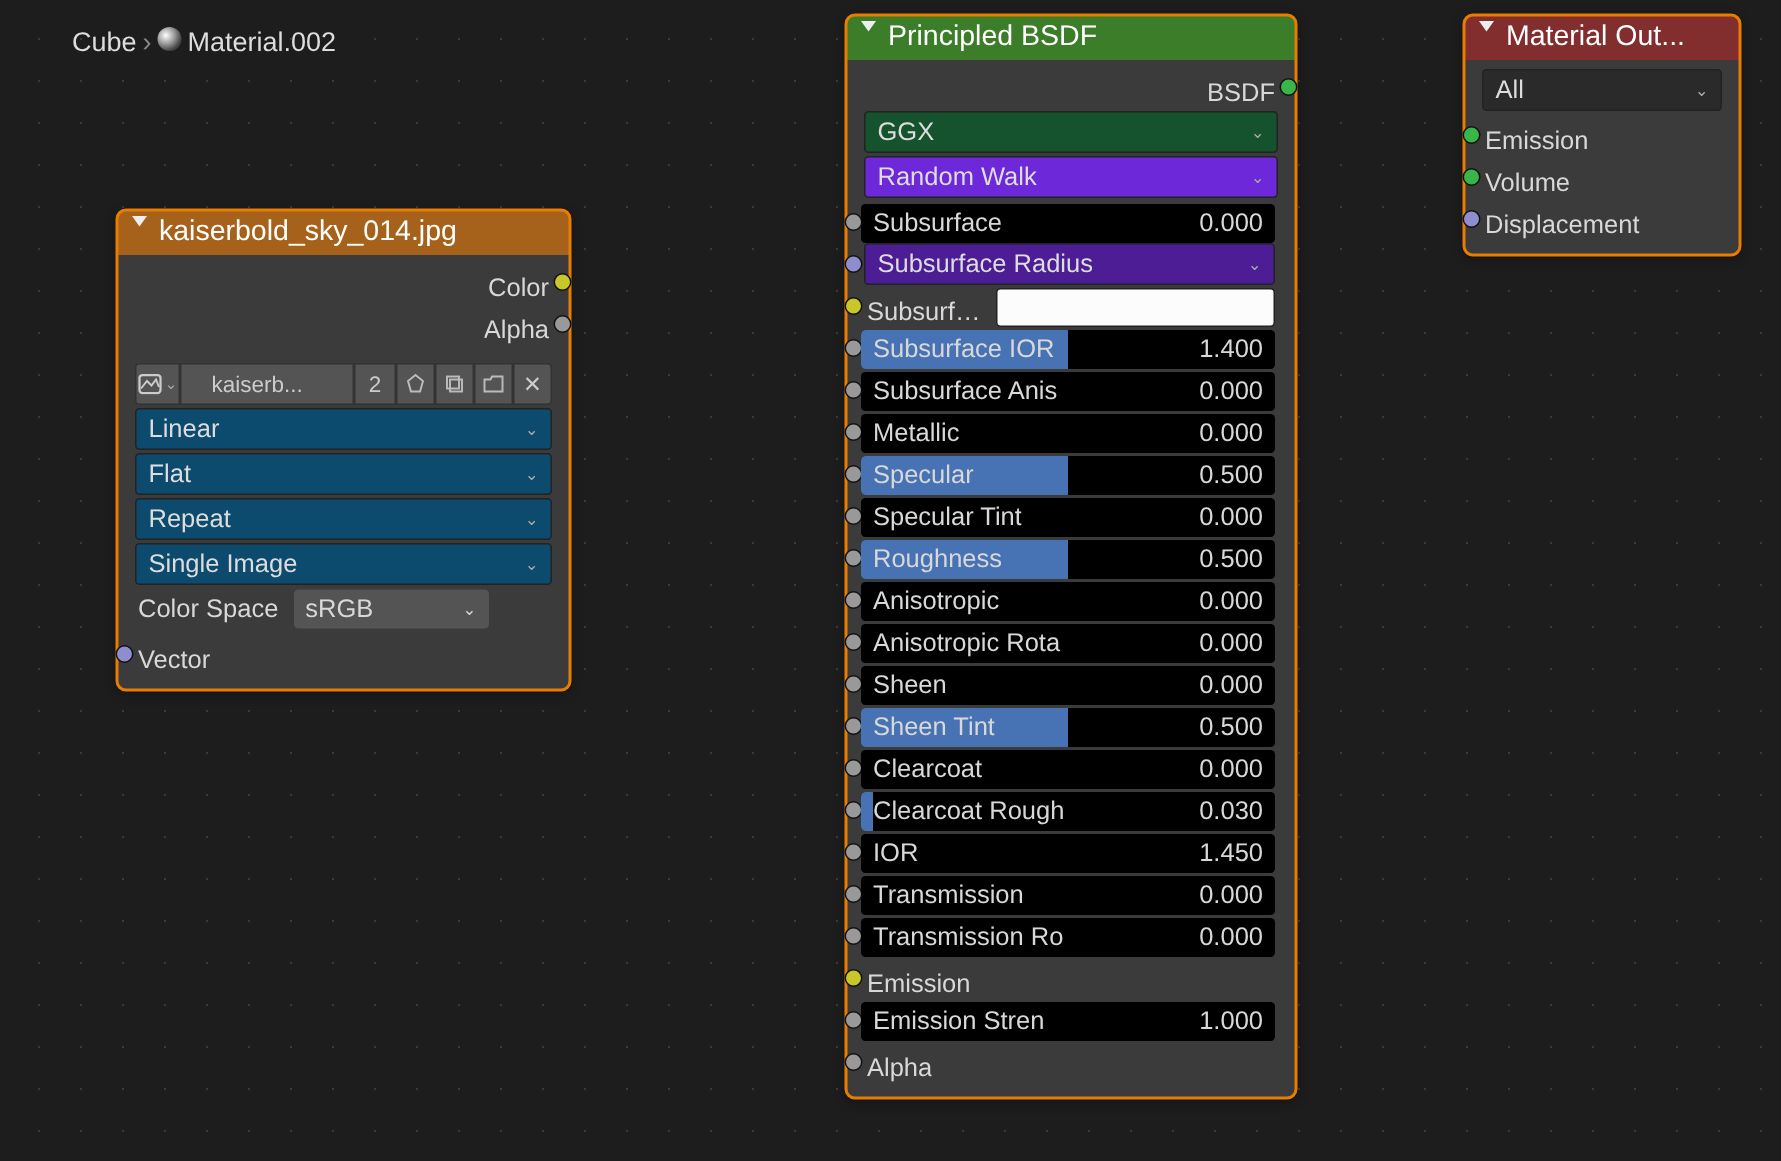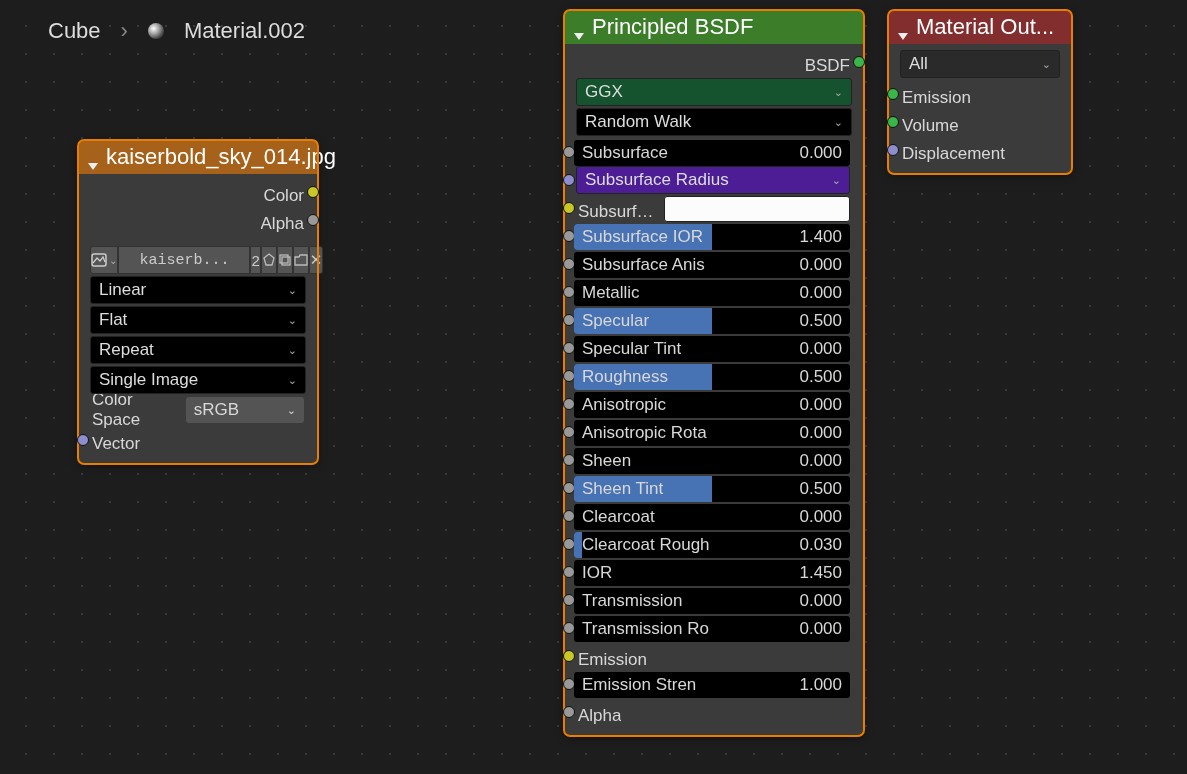--- a/index.html
+++ b/index.html
@@ -25,10 +25,9 @@
     top: 18px;
     left: 48px;
     color: #ddd;
-    font-size: 22px;
+    font-size: 18px;
     display: flex;
-    align-items: center;
-    gap: 20px;
+    gap: 4px;
   }
   .breadcrumb .chev { color: #888; }
   .mat-icon {

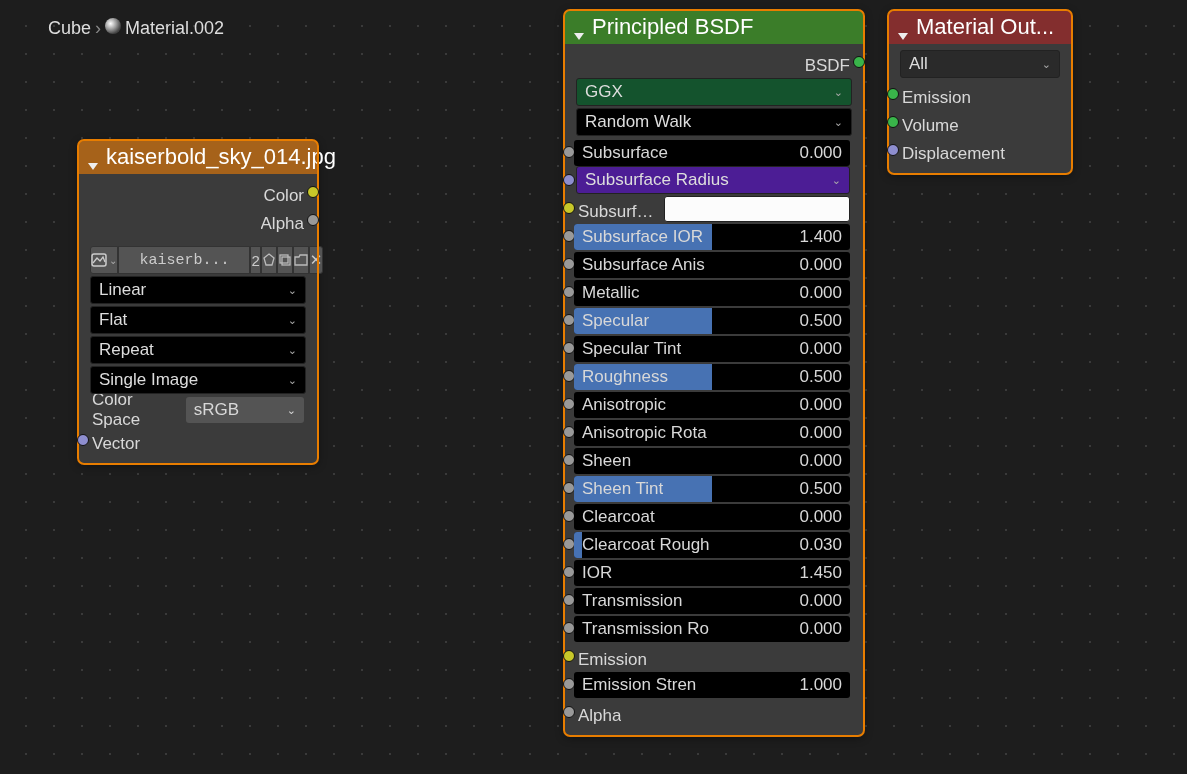--- a/index.html
+++ b/index.html
@@ -45,10 +45,10 @@
   }
   .node.selected { outline: 2px solid #e87d00; outline-offset: -1px; }
   .node-header {
-    display: flex; align-items: flex-end;
+    display: flex; align-items: flex-start;
     padding: 4px 10px;
     border-radius: 6px 6px 0 0;
-    font-size: 22px;
+    font-size: 19px;
     gap: 4px;
   }
   .node-header .collapse {

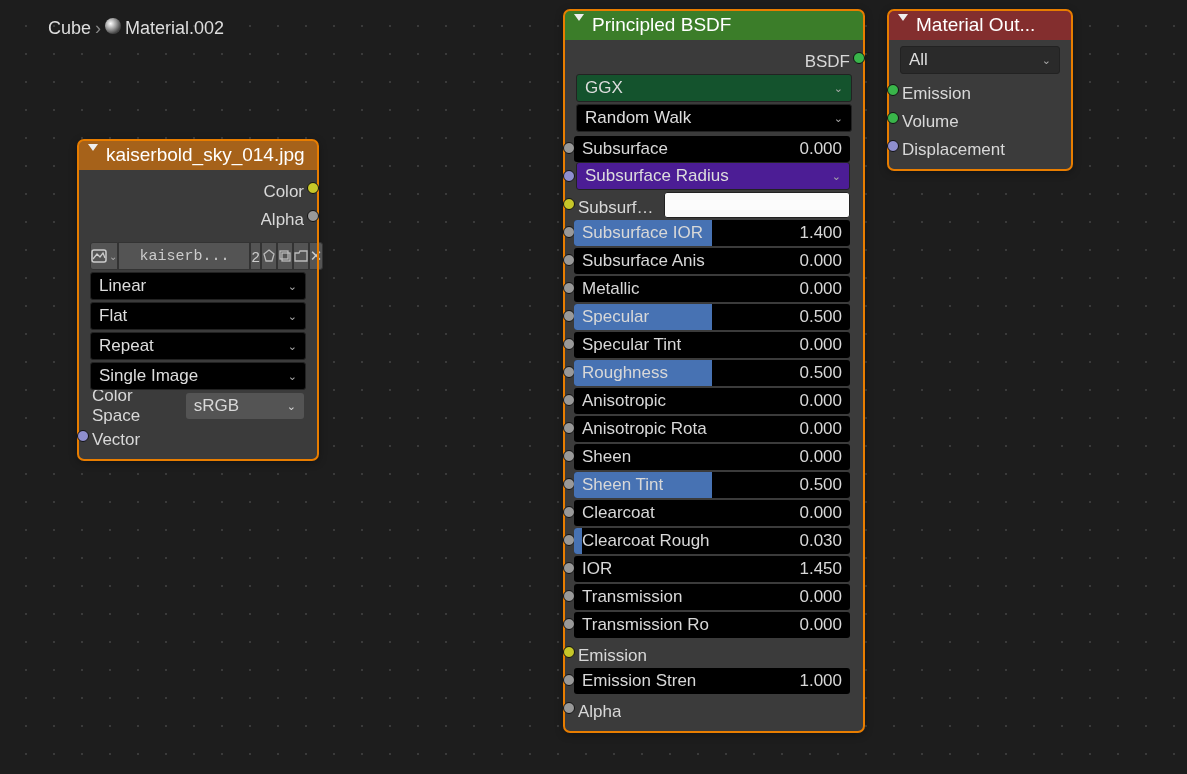--- a/index.html
+++ b/index.html
@@ -69,7 +69,7 @@
   .bsdf-node .node-header { background: #3b7d29; color: #fff; }
 
   
-  .out-node { left: 888px; top: 10px; width: 184px; }
+  .out-node { left: 976px; top: 10px; width: 184px; }
   .out-node .node-header { background: #832e2e; color: #fff; }
 
   .row {

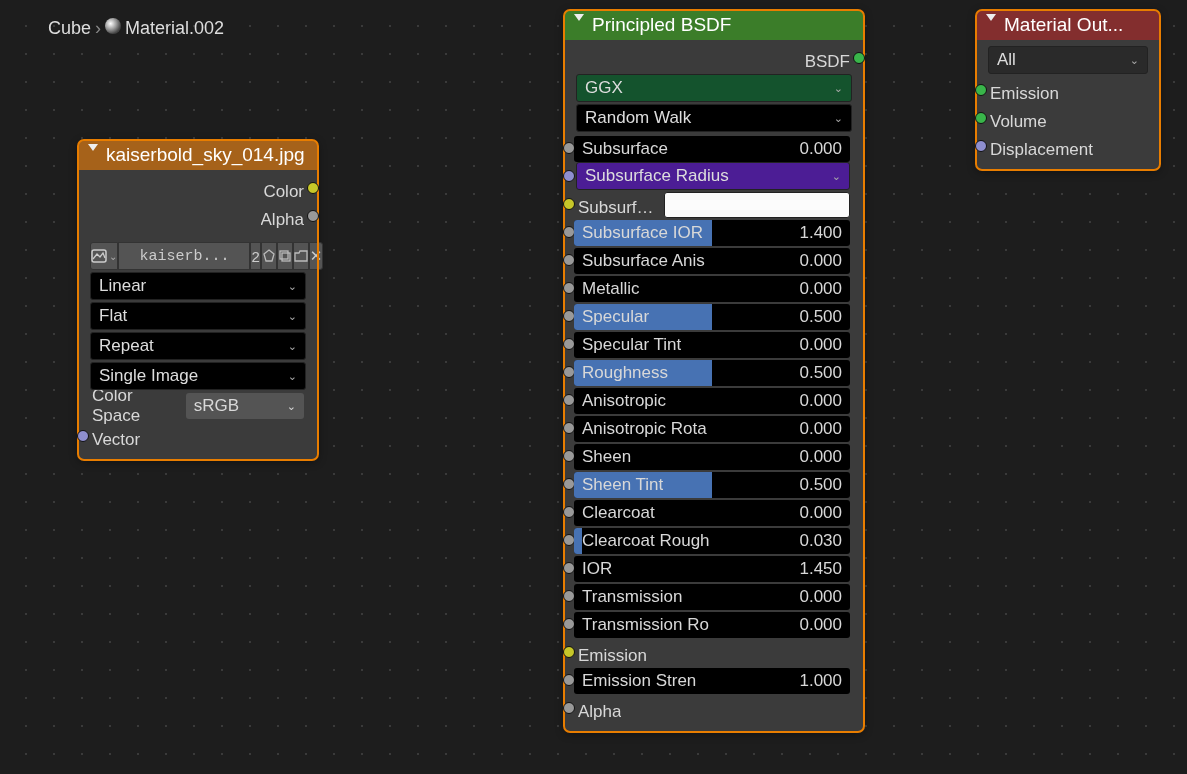--- a/index.html
+++ b/index.html
@@ -305,7 +305,7 @@
       <span>GGX</span>
         <span class="chev-down">⌄</span>
     </div>
-    <div class="dropdown" style="background:#000000">
+    <div class="dropdown" style="background:#6d28d9">
       <span>Random Walk</span>
         <span class="chev-down">⌄</span>
     </div>

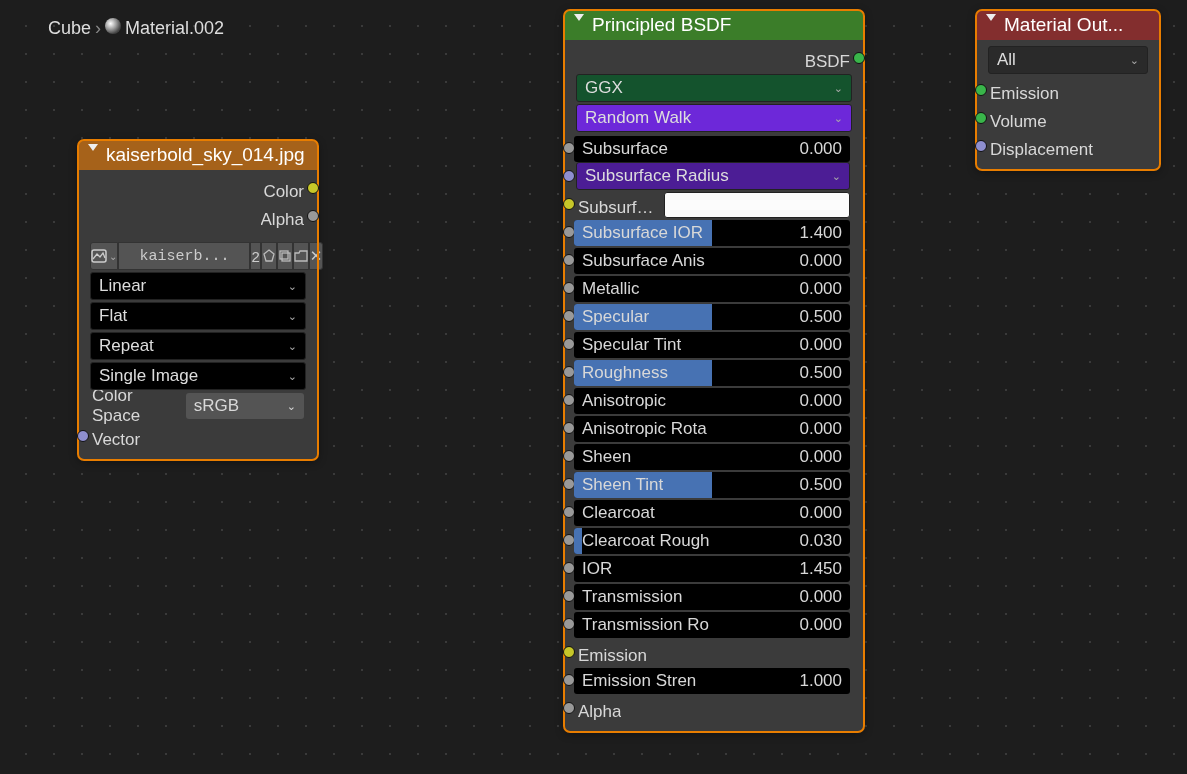--- a/index.html
+++ b/index.html
@@ -61,7 +61,7 @@
   .node-body { padding: 4px 6px 10px 6px; }
 
   
-  .img-node { left: 78px; top: 140px; width: 240px; }
+  .img-node { left: 78px; top: 140px; width: 302px; }
   .img-node .node-header { background: #a6621a; color: #fff; }
 
   

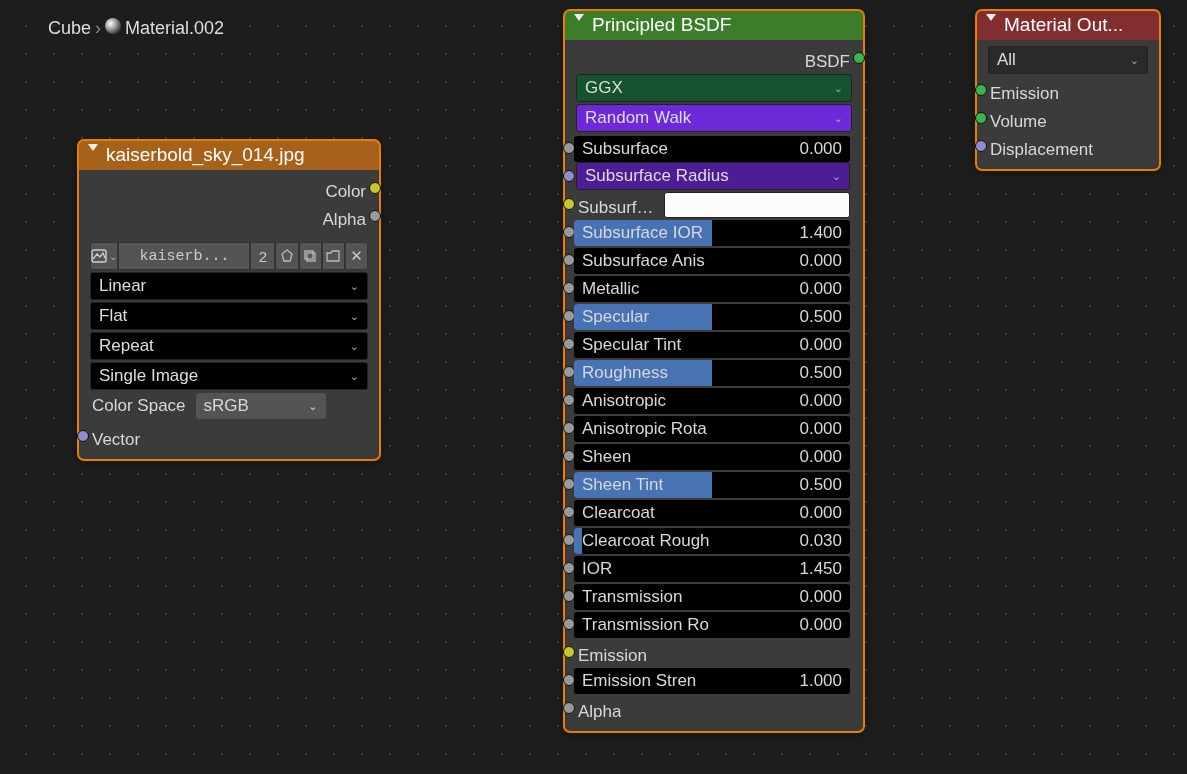--- a/index.html
+++ b/index.html
@@ -181,7 +181,7 @@
     color:#ccc;
   }
   .img-browse .idrop { width: 30px; border-radius:3px 0 0 3px; }
-  .img-browse .iname { flex:1; padding:0 20px; justify-content:flex-start;font-family:Liberation Mono, monospace; }
+  .img-browse .iname { flex:1; padding:0 20px; justify-content:flex-start; }
   .img-browse .iuser { width:28px; }
   .img-browse .ibtn  { width:26px; }
   .img-browse .ibtn:last-child { border-radius:0 3px 3px 0; }

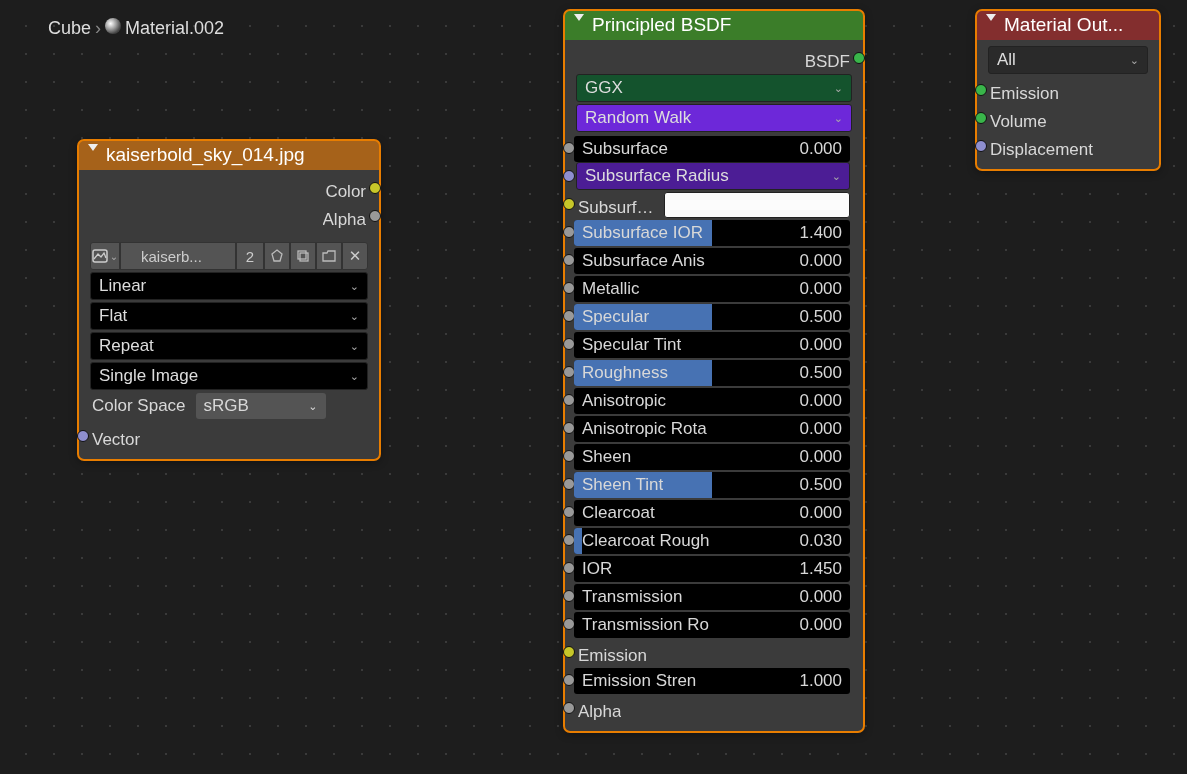--- a/index.html
+++ b/index.html
@@ -98,7 +98,7 @@
   .sock-green  { background: #39b54a; }
 
   .dropdown {
-    background: #000000;
+    background: #0c4a6e;
     border: 1px solid #222;
     border-radius: 3px;
     height: 28px;

